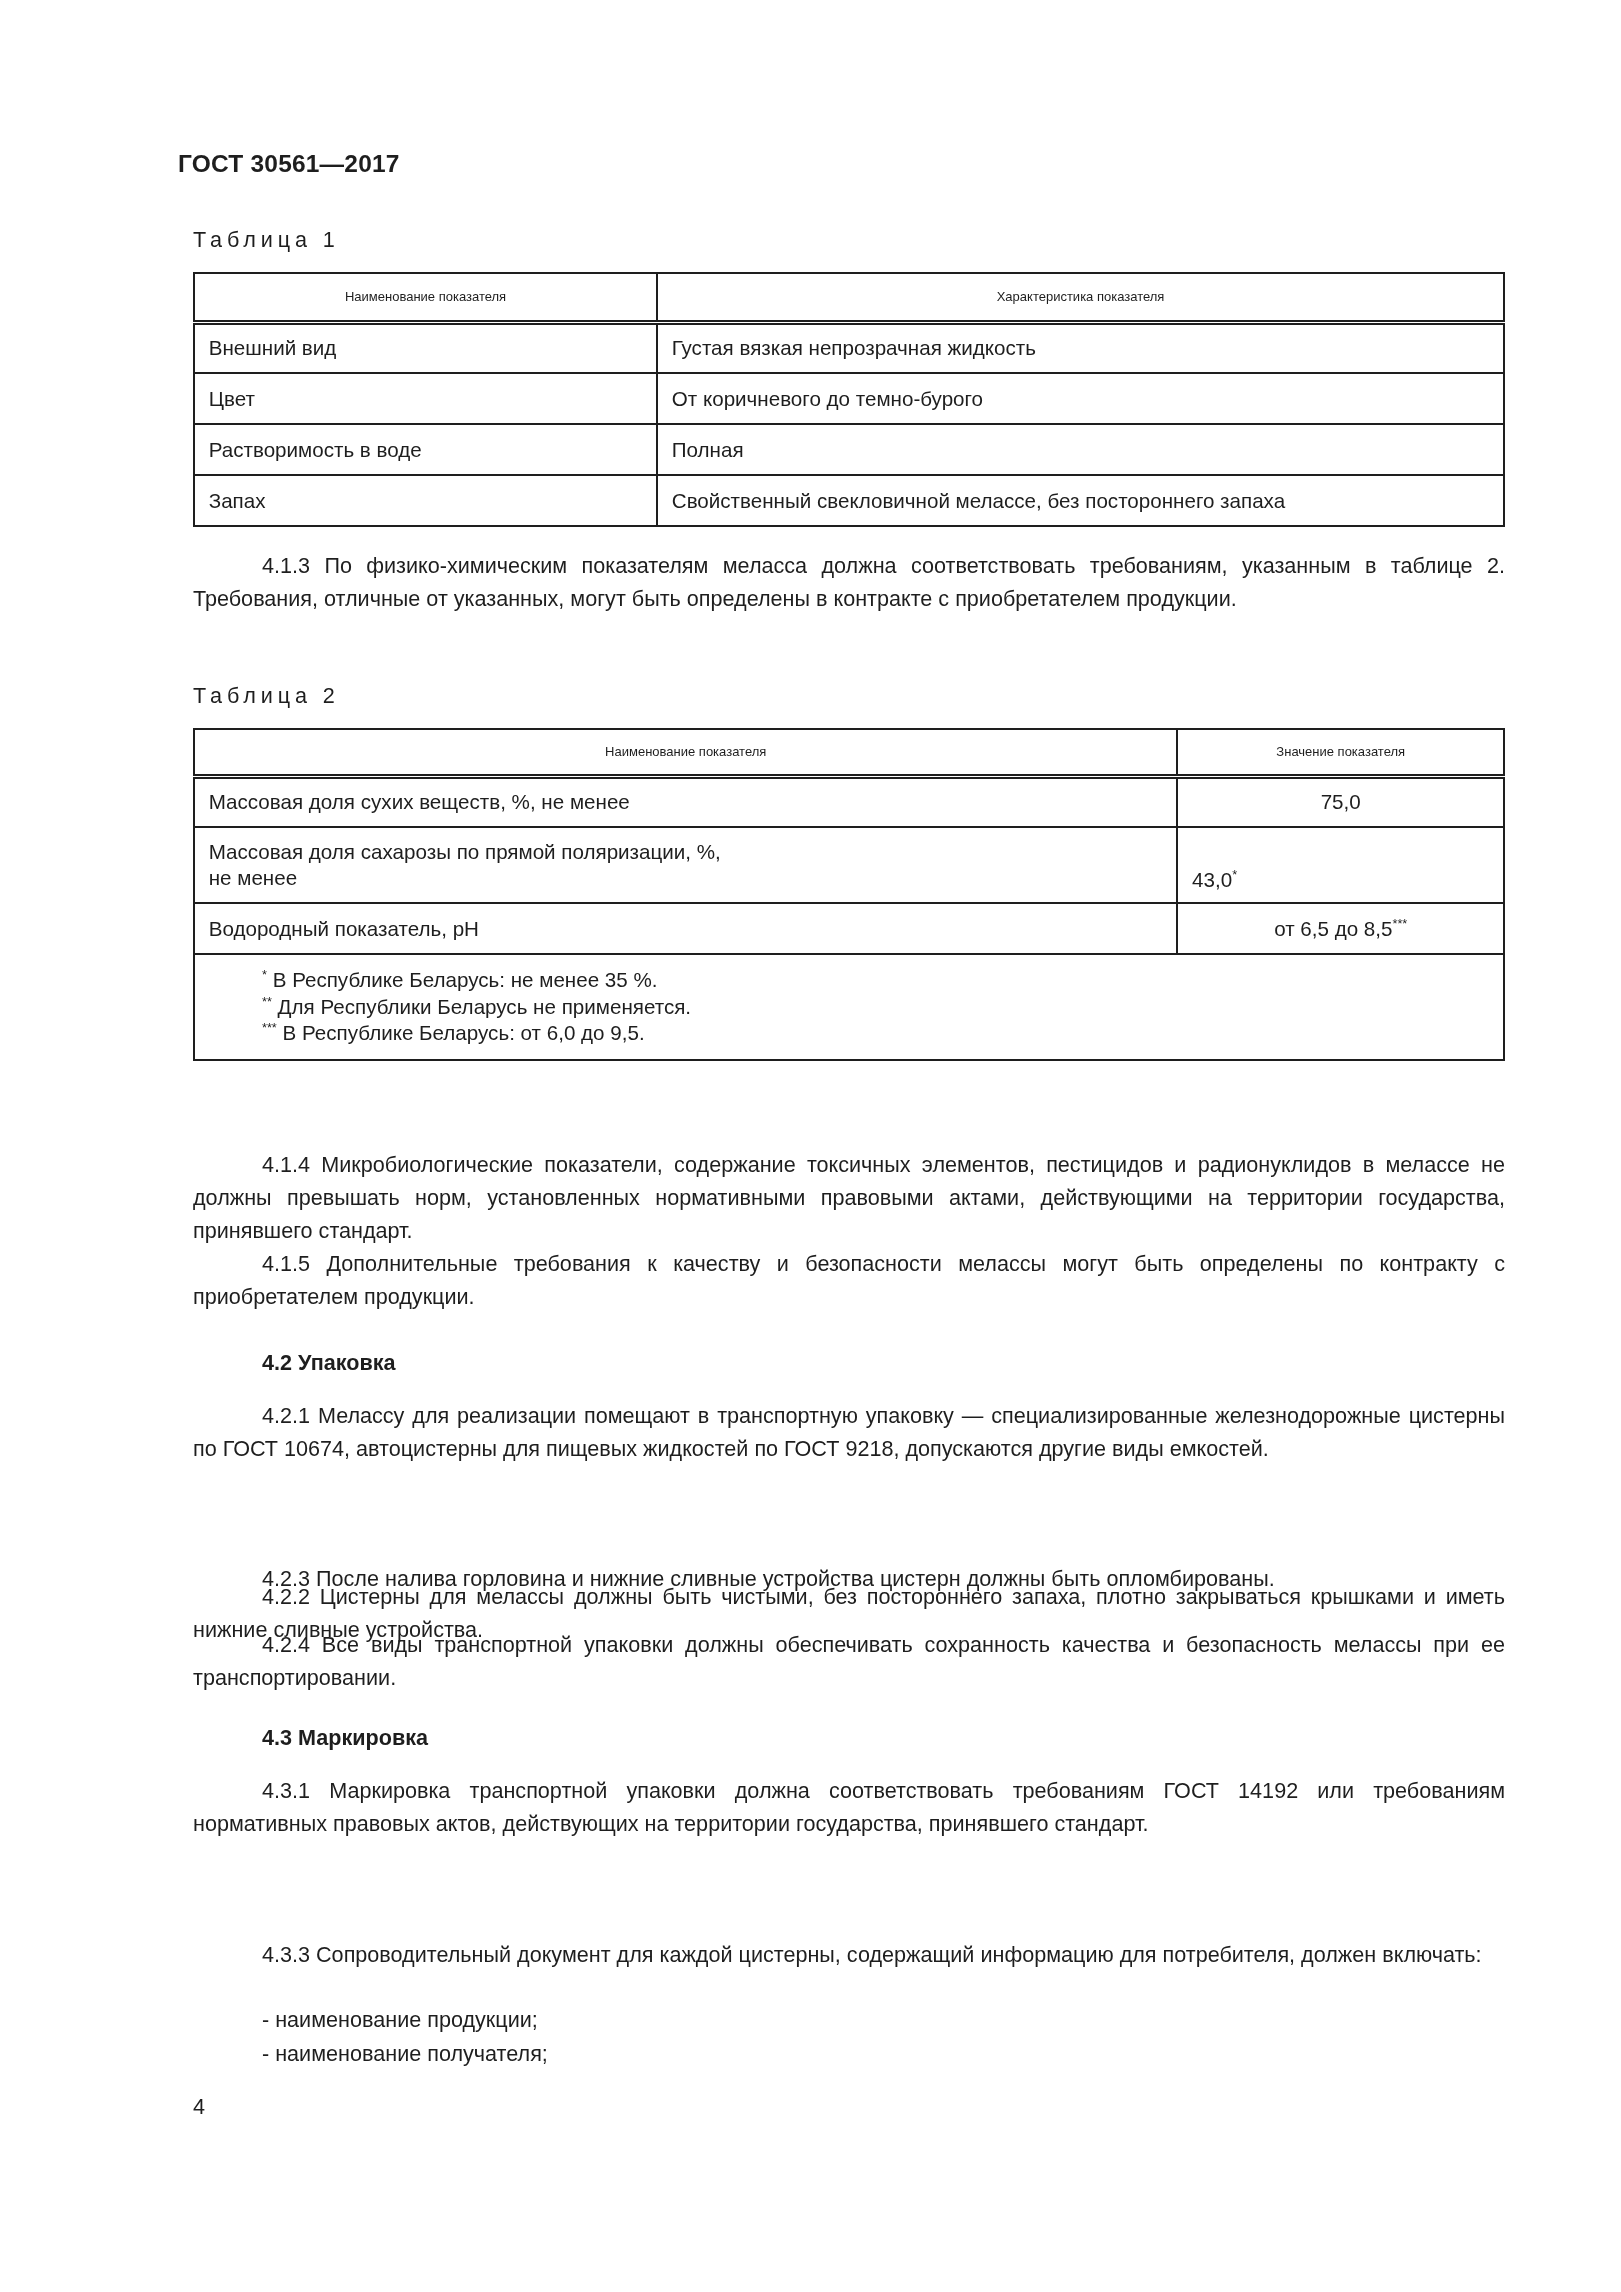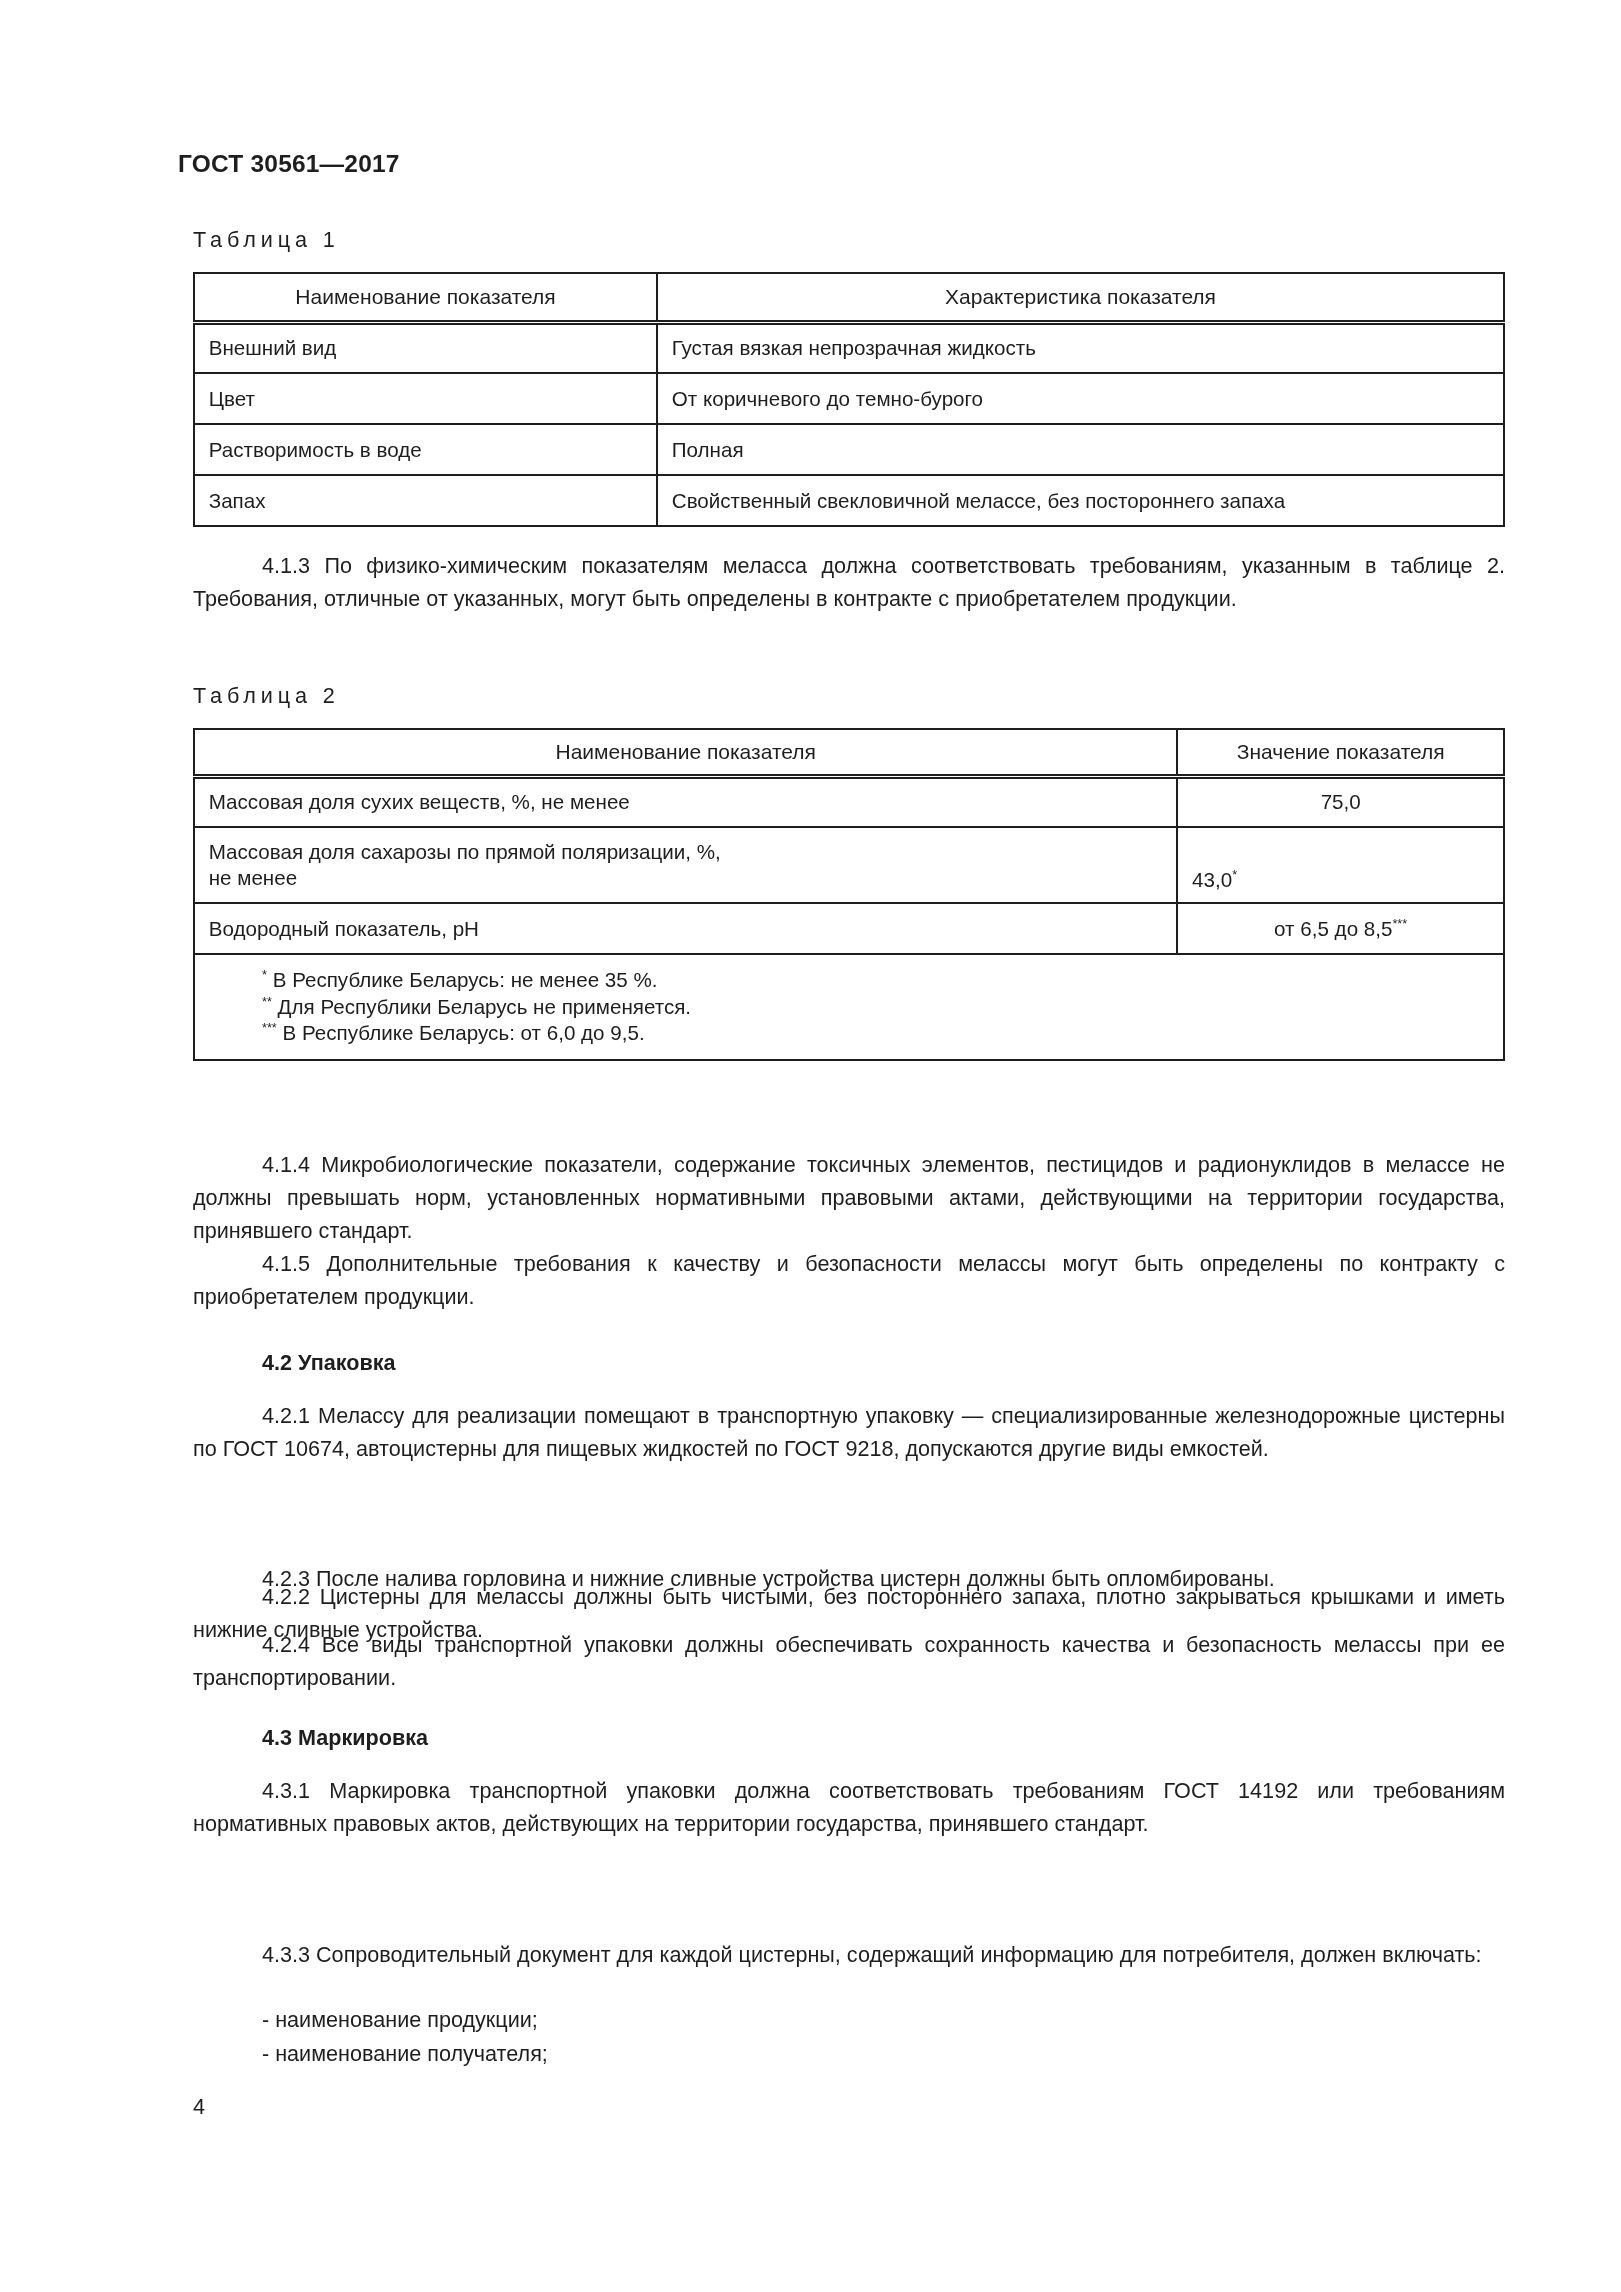--- a/index.html
+++ b/index.html
@@ -11,7 +11,7 @@
   .table-caption { font-size: 21.6px; letter-spacing: 4.9px; }
   table.gt { position: absolute; border-collapse: collapse; font-size: 20.6px; }
   table.gt td, table.gt th { border: 2.5px solid #1e1e1e; padding: 0 13.7px; vertical-align: middle; }
-  table.gt th { font-weight: normal; font-size: 21px; text-align: center; }
+  table.gt th { font-weight: normal; font-size: 13px; text-align: center; }
   table.gt tr.hdr th { border-bottom: 5.9px double #1e1e1e; }
   .para { font-size: 21.6px; line-height: 33px; text-align: justify; text-align-last: left; }
   .para .indent { display: inline-block; width: 69px; }

